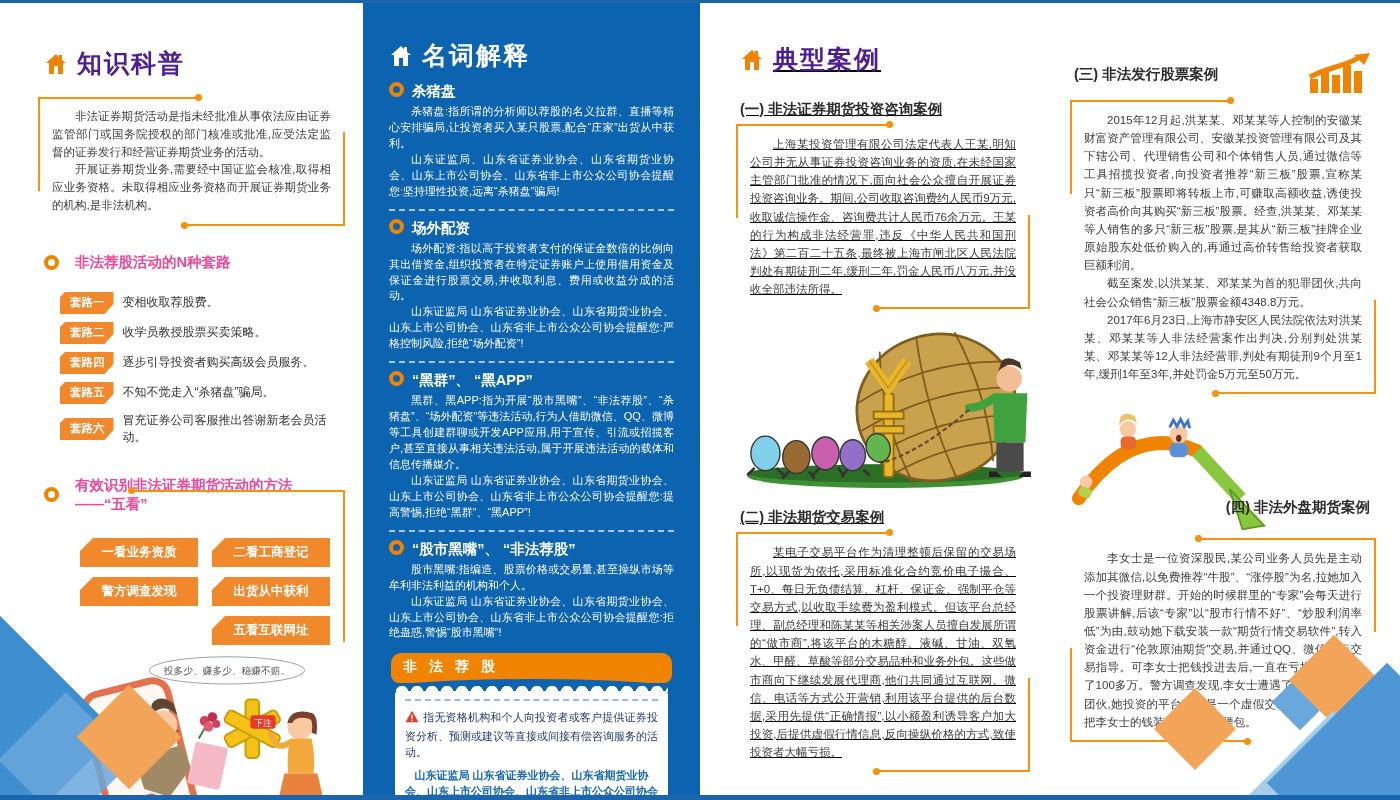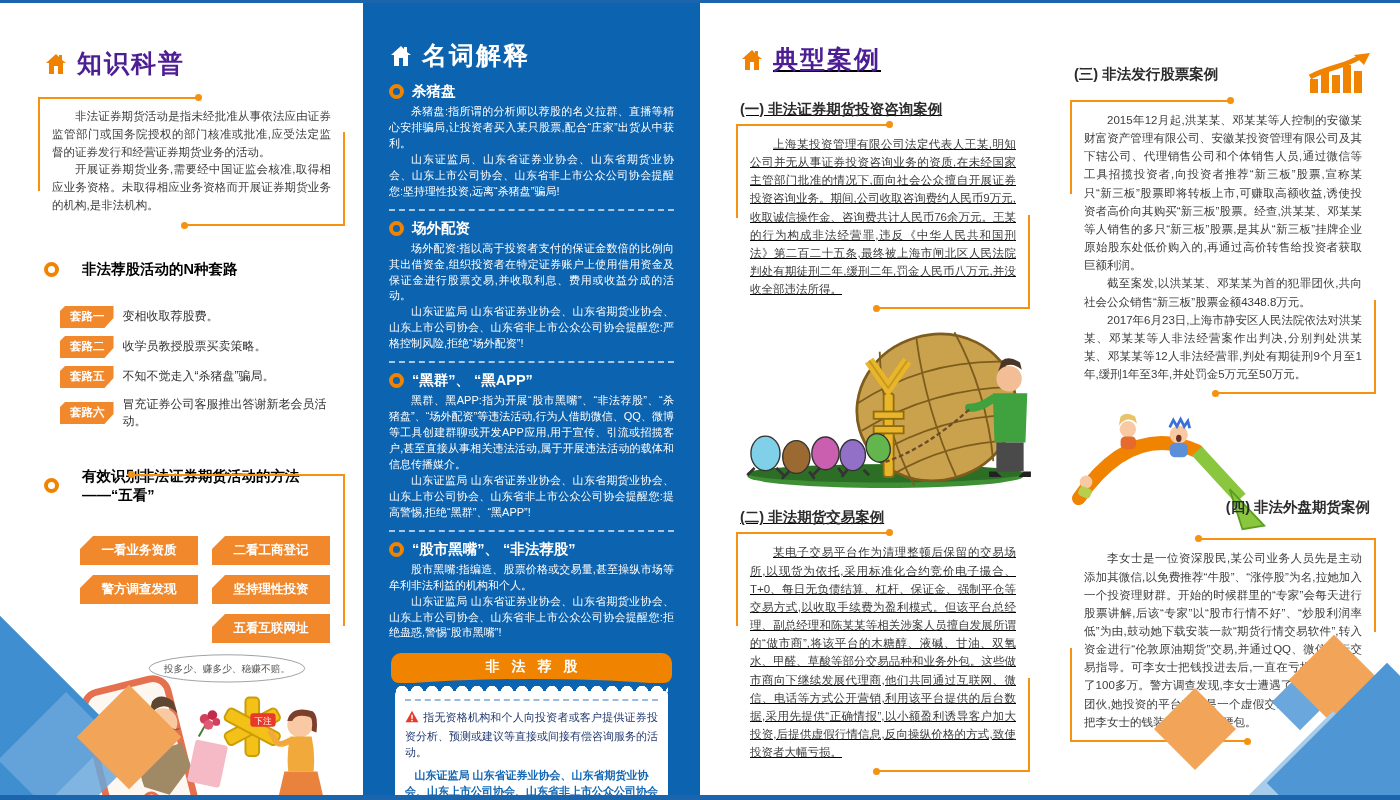--- a/index.html
+++ b/index.html
@@ -55,7 +55,7 @@
 
   
   .gsec .para{color:#fff;font-size:11px;line-height:1.45;}
-  .ghead{display:flex;align-items:center;gap:8px;margin:8px 0 3px 0;}
+  .ghead{display:flex;align-items:flex-start;gap:8px;margin:8px 0 3px 0;}
   .ghead h2{margin:0;font-size:14.5px;color:#fff;font-weight:bold;}
   .gsep{border:none;border-top:2px dashed rgba(255,255,255,.65);margin:9px 0 7px 0;}
 

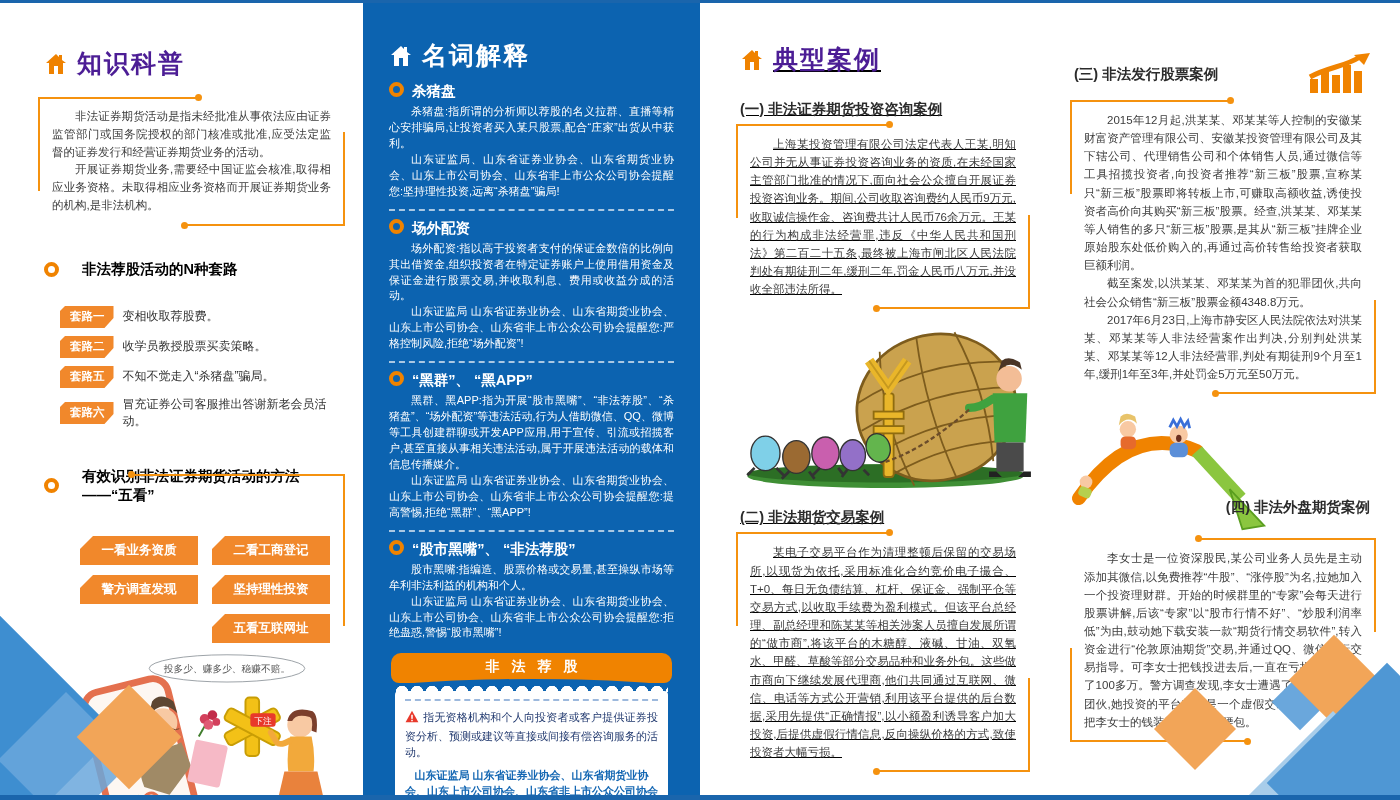--- a/index.html
+++ b/index.html
@@ -36,7 +36,7 @@
   .p1 .intro{padding:4px 2px;margin:0 4px 26px 6px;}
 
   .sec-head{display:flex;align-items:center;gap:8px;margin:14px 0 6px 0;}
-  .sec-head h2{margin:15px;font-size:14.5px;color:#000000;font-weight:bold;}
+  .sec-head h2{margin:8px;font-size:14.5px;color:#ec4899;font-weight:bold;}
   .ring{flex:0 0 auto;width:7px;height:7px;border:4px solid #f08300;border-radius:50%;background:#fff;}
   .p2 .ring{background:transparent;}
 

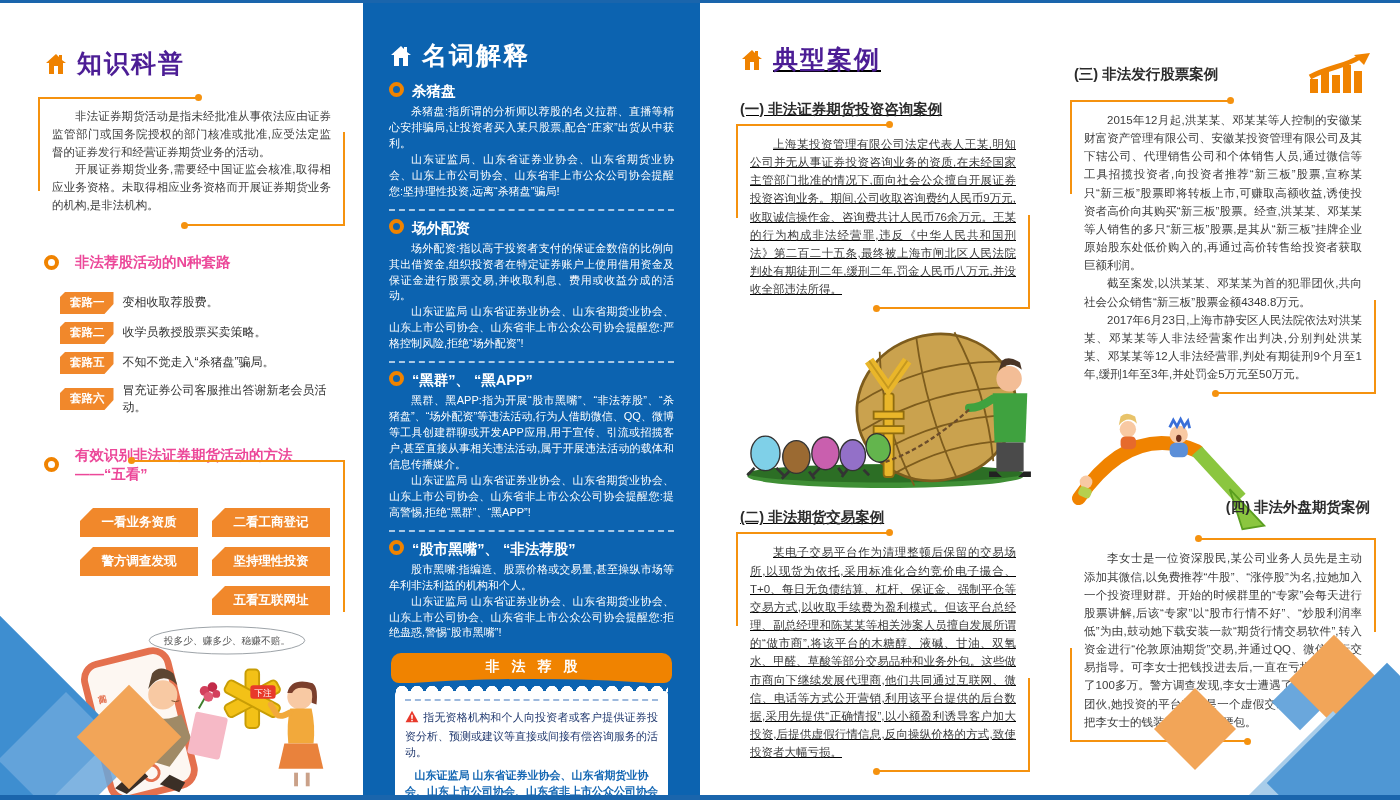--- a/index.html
+++ b/index.html
@@ -120,6 +120,10 @@
     <li>
         <span class="badge">套路二</span>
         <span>收学员教授股票买卖策略。</span>
+      </li>
+    <li>
+        <span class="badge">套路四</span>
+        <span>逐步引导投资者购买高级会员服务。</span>
       </li>
     <li>
         <span class="badge">套路五</span>

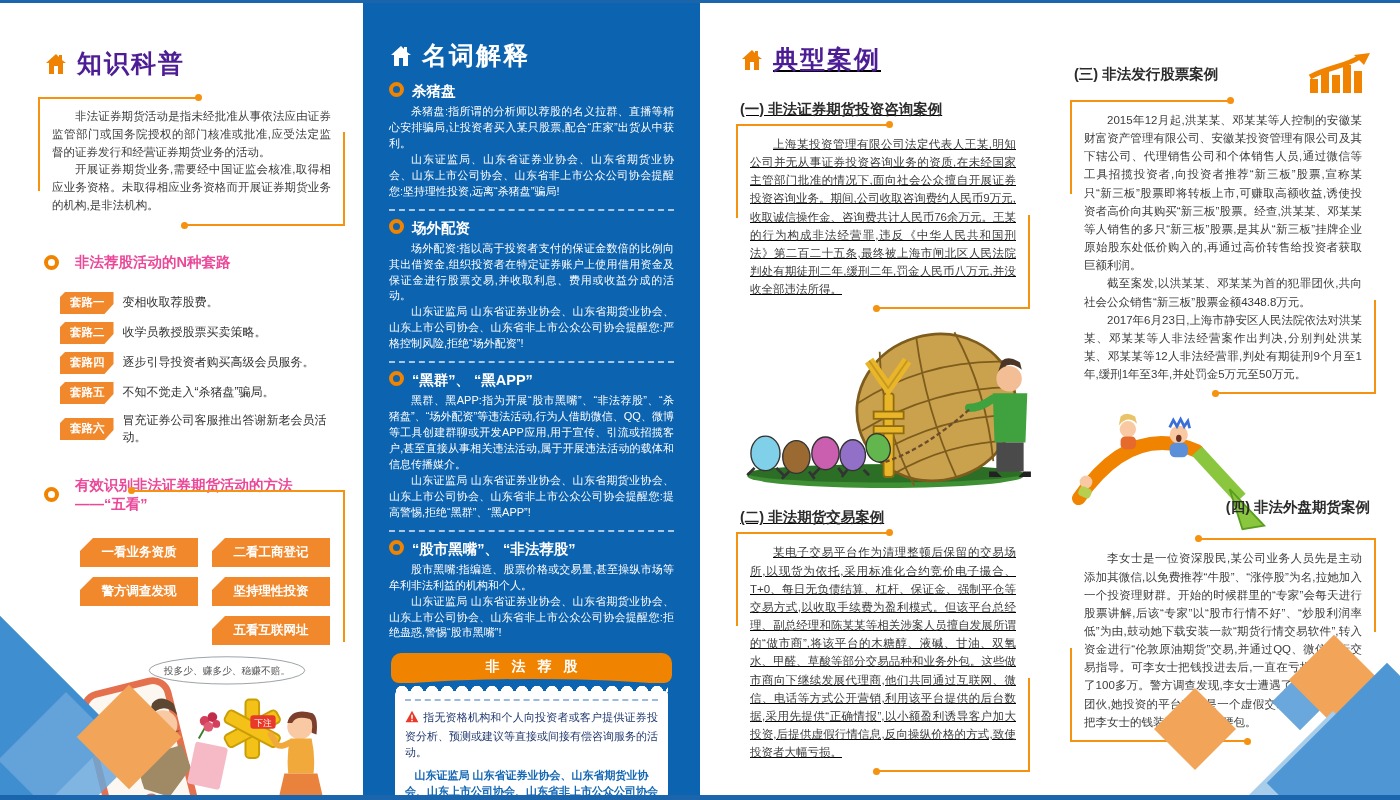--- a/index.html
+++ b/index.html
@@ -145,7 +145,7 @@
       <span class="look">一看业务资质</span>
       <span class="look">二看工商登记</span>
       <span class="look">警方调查发现</span>
-      <span class="look">坚持理性投资</span>
+      <span class="look">出货从中获利</span>
       <span class="look c2">五看互联网址</span>
     </div>
   </div>

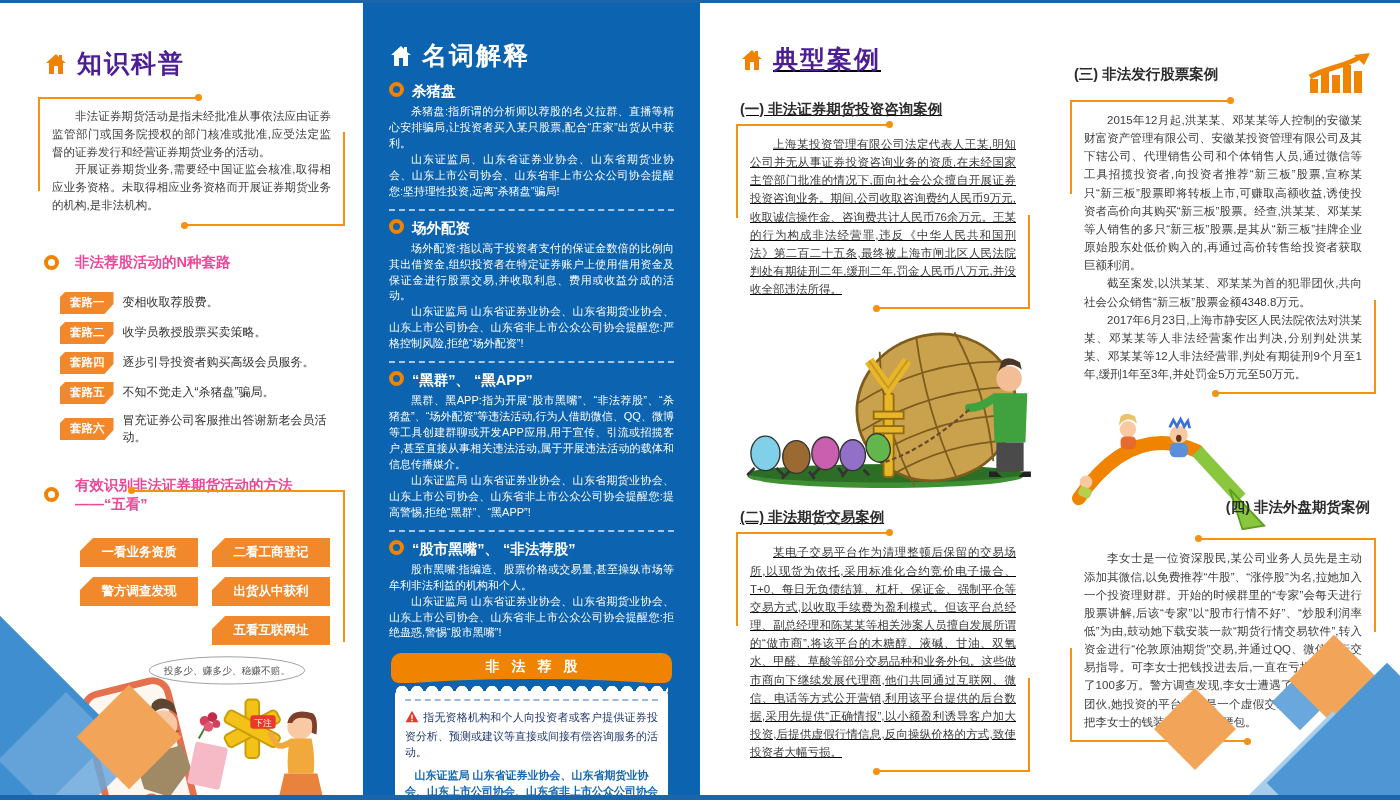--- a/index.html
+++ b/index.html
@@ -60,7 +60,7 @@
   .gsep{border:none;border-top:2px dashed rgba(255,255,255,.65);margin:9px 0 7px 0;}
 
   .banner{position:relative;margin:12px 2px 0 2px;background:#f08300;border-radius:10px 10px 8px 8px;
-          height:30px;overflow:hidden;text-align:center;}
+          height:30px;overflow:hidden;}
   .banner span{display:inline-block;margin-top:5px;color:#fff;font-size:14px;font-weight:bold;letter-spacing:12px;text-indent:12px;}
   .banner::after{content:"";position:absolute;left:-8%;right:-8%;bottom:-22px;height:26px;background:#0c63b0;border-radius:50%;}
   .card{position:relative;margin:8px 6px 0 6px;background:#fff;border-radius:4px;padding:12px 10px 10px 10px;}

